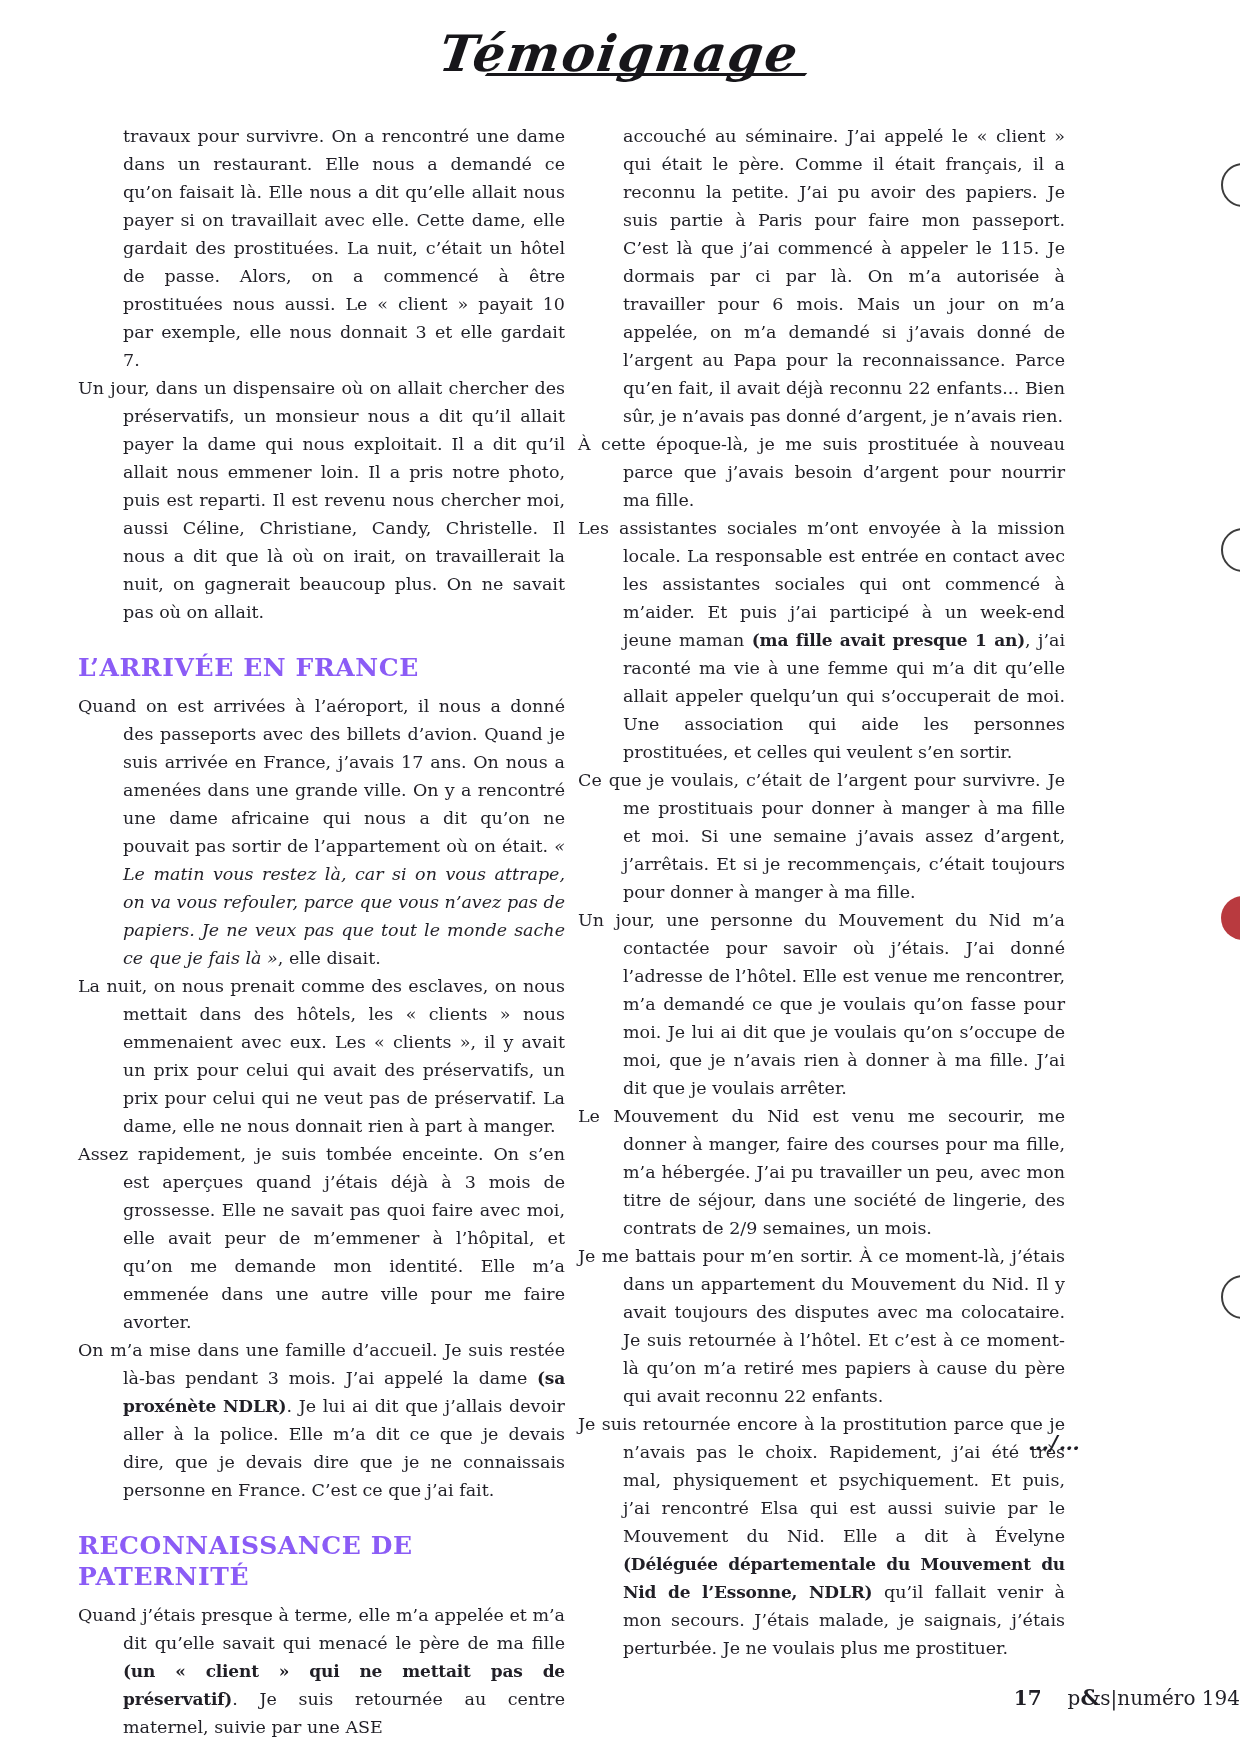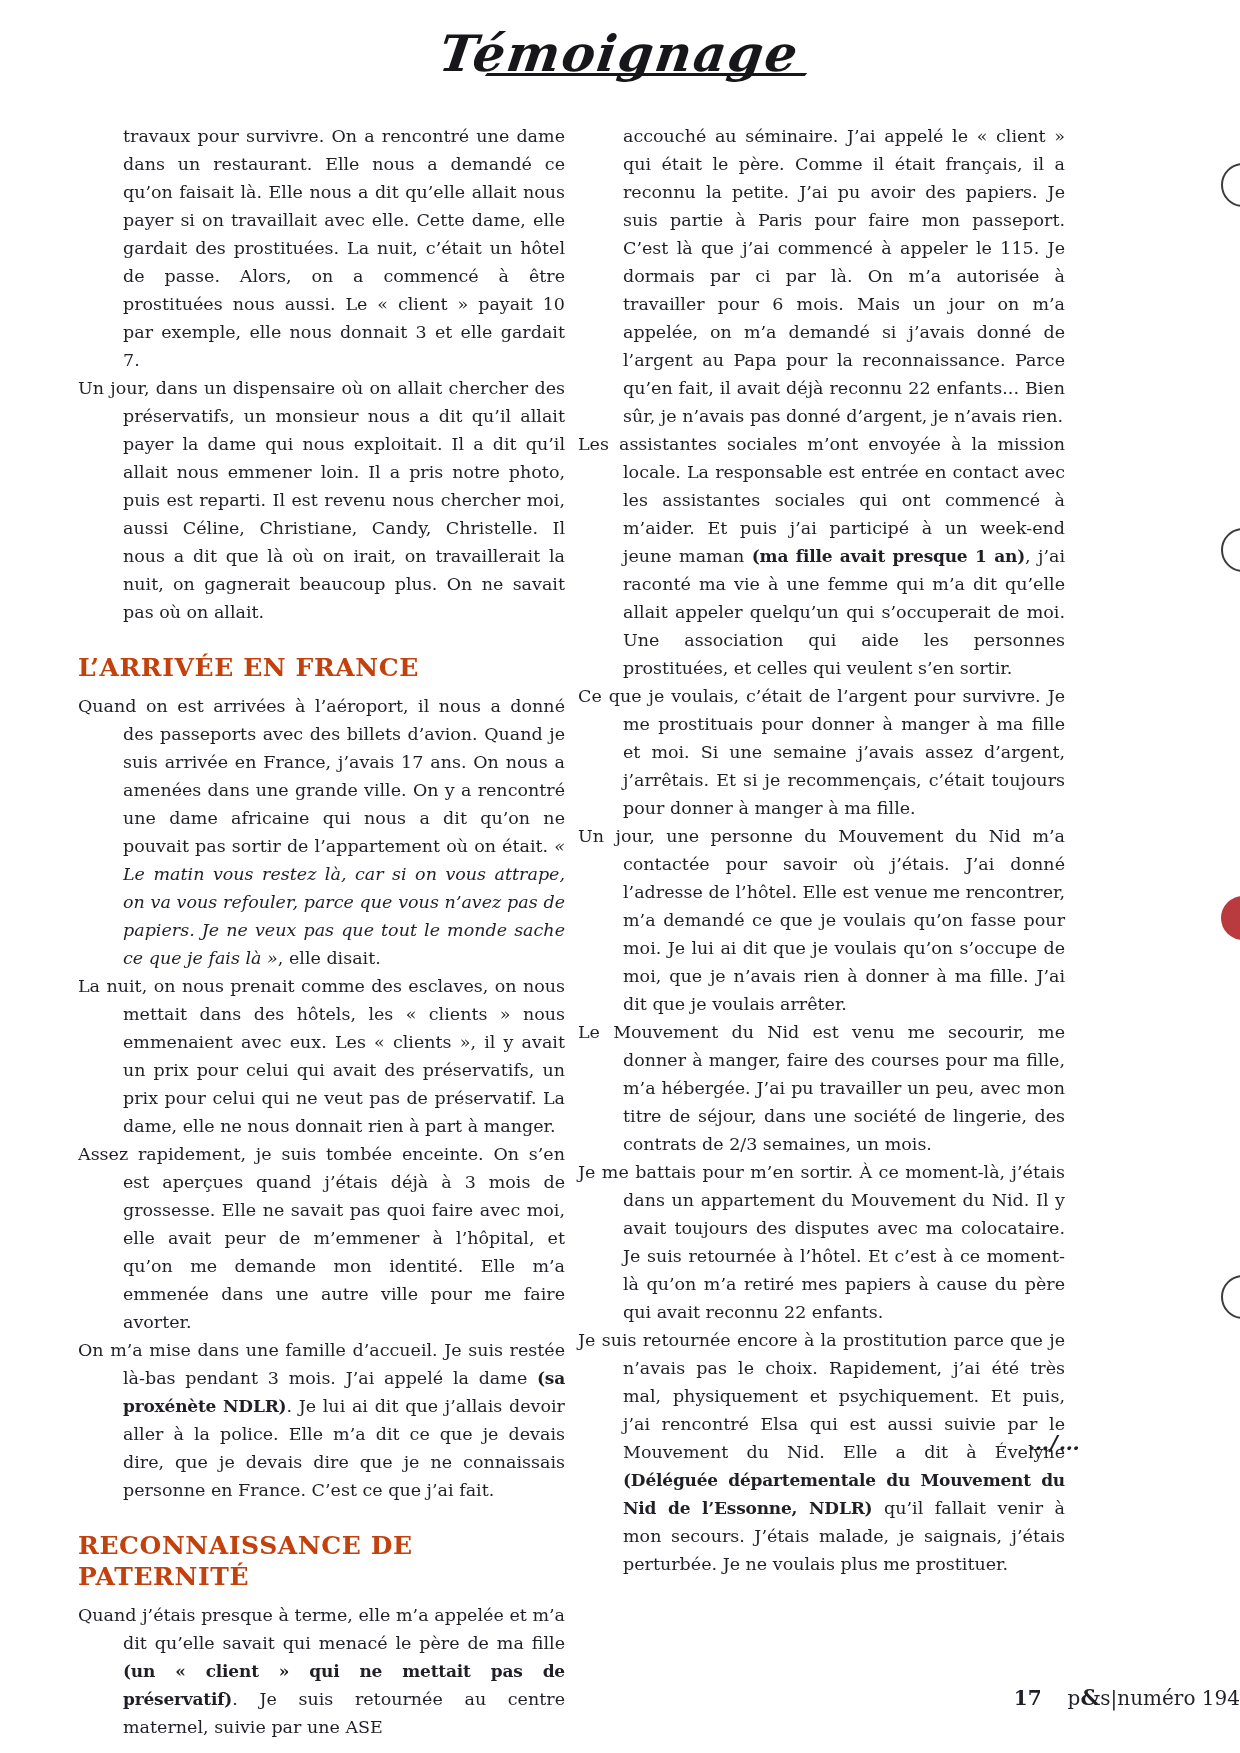--- a/index.html
+++ b/index.html
@@ -146,6 +146,7 @@
     </div>
   <div class="col col-right">
       <p class="para continued"><span class="seg-normal">accouché au séminaire. J’ai appelé le « client » qui était le père. Comme il était français, il a reconnu la petite. J’ai pu avoir des papiers. Je suis partie à Paris pour faire mon passeport. C’est là que j’ai commencé à appeler le 115. Je dormais par ci par là. On m’a autorisée à travailler pour 6 mois. Mais un jour on m’a appelée, on m’a demandé si j’avais donné de l’argent au Papa pour la reconnaissance. Parce qu’en fait, il avait déjà reconnu 22 enfants... Bien sûr, je n’avais pas donné d’argent, je n’avais rien.</span></p>
+      <p class="para"><span class="seg-normal">À cette époque-là, je me suis prostituée à nouveau parce que j’avais besoin d’argent pour nourrir ma fille.</span></p>
       <p class="para"><span class="seg-normal">Les assistantes sociales m’ont envoyée à la mission locale. La responsable est entrée en contact avec les assistantes sociales qui ont commencé à m’aider. Et puis j’ai participé à un week-end jeune maman </span><span class="seg-bold-note">(ma fille avait presque 1 an)</span><span class="seg-normal">, j’ai raconté ma vie à une femme qui m’a dit qu’elle allait appeler quelqu’un qui s’occuperait de moi. Une association qui aide les personnes prostituées, et celles qui veulent s’en sortir.</span></p>
       <p class="para"><span class="seg-normal">Ce que je voulais, c’était de l’argent pour survivre. Je me prostituais pour donner à manger à ma fille et moi. Si une semaine j’avais assez d’argent, j’arrêtais. Et si je recommençais, c’était toujours pour donner à manger à ma fille.</span></p>
       <p class="para"><span class="seg-normal">Un jour, une personne du Mouvement du Nid m’a contactée pour savoir où j’étais. J’ai donné l’adresse de l’hôtel. Elle est venue me rencontrer, m’a demandé ce que je voulais qu’on fasse pour moi. Je lui ai dit que je voulais qu’on s’occupe de moi, que je n’avais rien à donner à ma fille. J’ai dit que je voulais arrêter.</span></p>

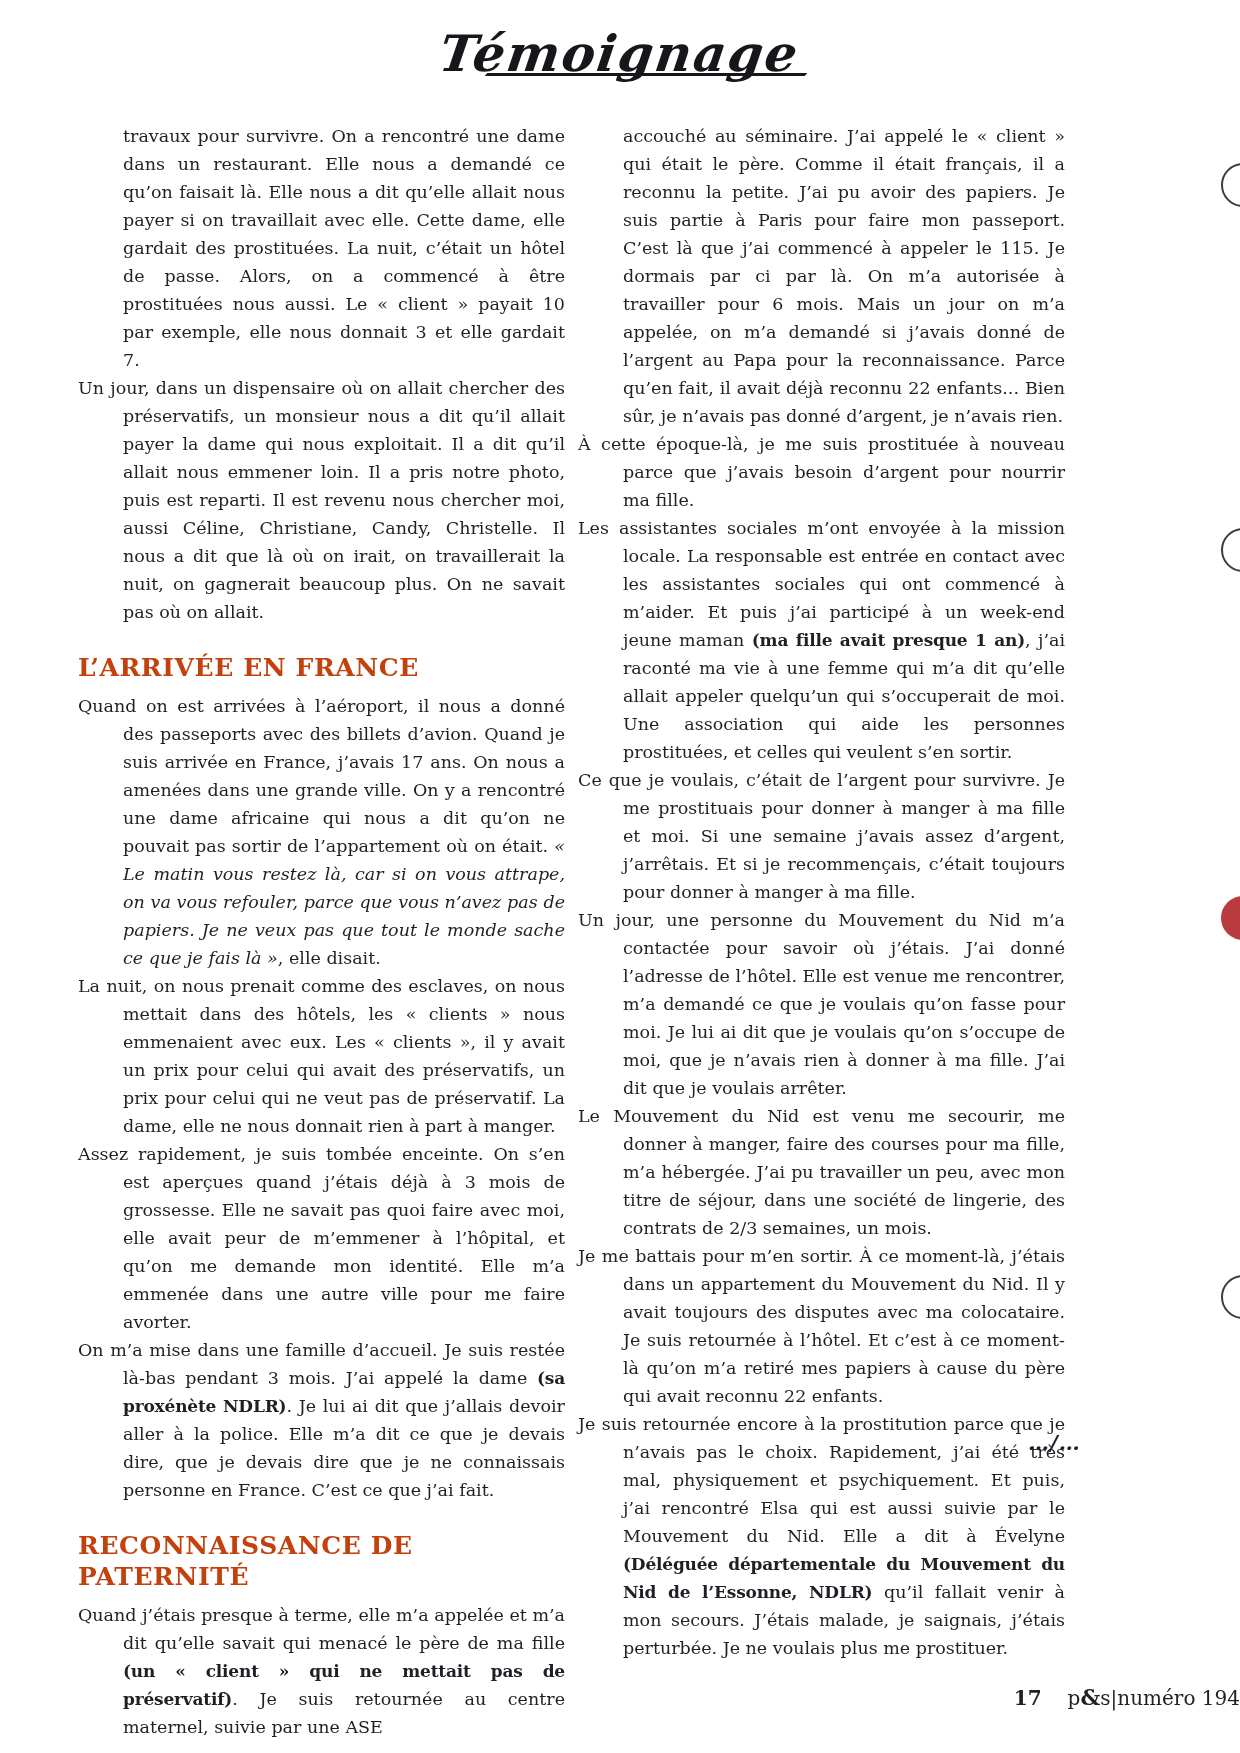--- a/index.html
+++ b/index.html
@@ -73,7 +73,7 @@
     margin: 26px 0 9px 0;
     white-space: pre-line;
     text-indent: 0;
-    color: #c2410c;
+    color: #8b5cf6;
   }
 
   

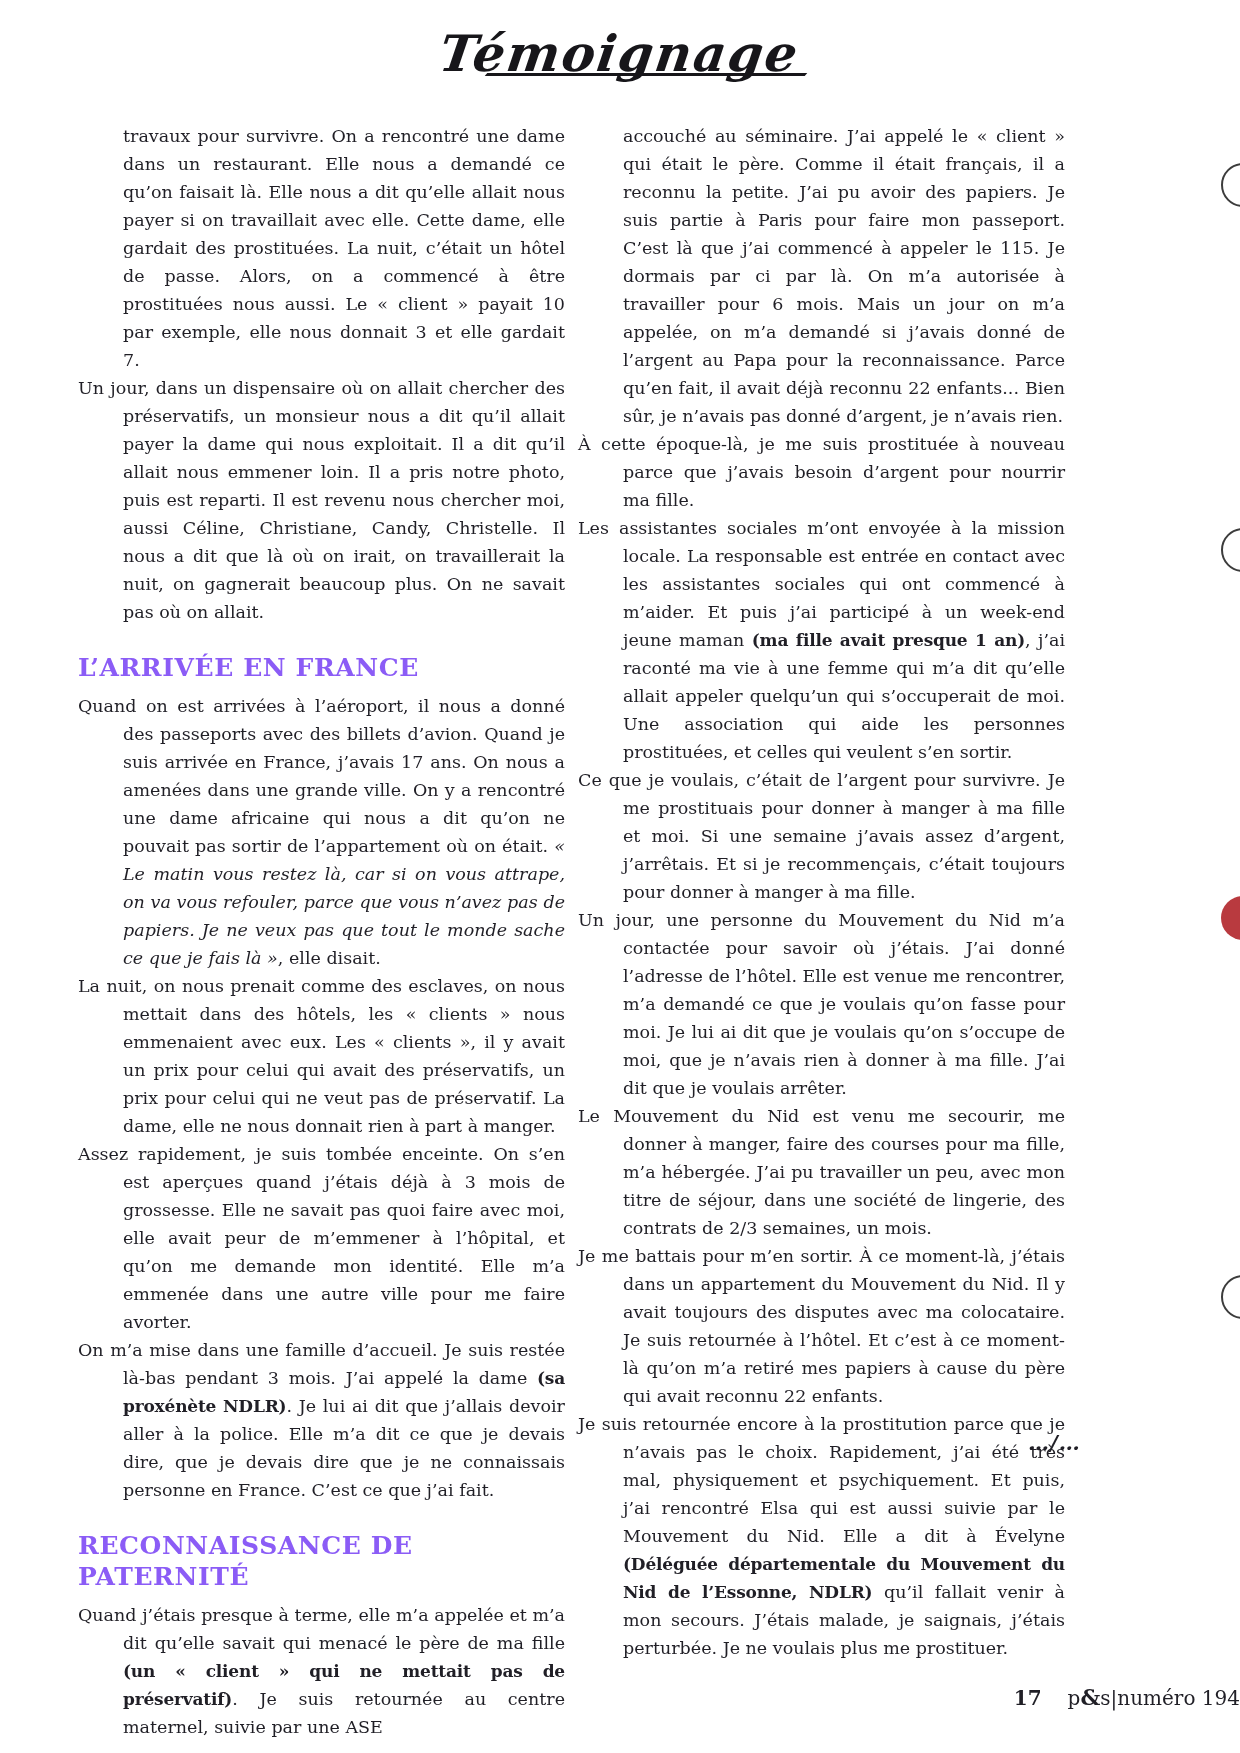--- a/index.html
+++ b/index.html
@@ -150,7 +150,7 @@
       <p class="para"><span class="seg-normal">Les assistantes sociales m’ont envoyée à la mission locale. La responsable est entrée en contact avec les assistantes sociales qui ont commencé à m’aider. Et puis j’ai participé à un week-end jeune maman </span><span class="seg-bold-note">(ma fille avait presque 1 an)</span><span class="seg-normal">, j’ai raconté ma vie à une femme qui m’a dit qu’elle allait appeler quelqu’un qui s’occuperait de moi. Une association qui aide les personnes prostituées, et celles qui veulent s’en sortir.</span></p>
       <p class="para"><span class="seg-normal">Ce que je voulais, c’était de l’argent pour survivre. Je me prostituais pour donner à manger à ma fille et moi. Si une semaine j’avais assez d’argent, j’arrêtais. Et si je recommençais, c’était toujours pour donner à manger à ma fille.</span></p>
       <p class="para"><span class="seg-normal">Un jour, une personne du Mouvement du Nid m’a contactée pour savoir où j’étais. J’ai donné l’adresse de l’hôtel. Elle est venue me rencontrer, m’a demandé ce que je voulais qu’on fasse pour moi. Je lui ai dit que je voulais qu’on s’occupe de moi, que je n’avais rien à donner à ma fille. J’ai dit que je voulais arrêter.</span></p>
-      <p class="para"><span class="seg-normal">Le Mouvement du Nid est venu me secourir, me donner à manger, faire des courses pour ma fille, m’a hébergée. J’ai pu travailler un peu, avec mon titre de séjour, dans une société de lingerie, des contrats de 2/3 semaines, un mois.</span></p>
+      <p class="para"><span class="seg-normal">Le Mouvement du Nid est venu me secourir, me donner à manger, faire des courses pour ma fille, m’a hébergée. J’ai pu travailler un peu, avec mon titre de séjour, dans une société de lingerie, des contrats de 2/9 semaines, un mois.</span></p>
       <p class="para"><span class="seg-normal">Je me battais pour m’en sortir. À ce moment-là, j’étais dans un appartement du Mouvement du Nid. Il y avait toujours des disputes avec ma colocataire. Je suis retournée à l’hôtel. Et c’est à ce moment-là qu’on m’a retiré mes papiers à cause du père qui avait reconnu 22 enfants.</span></p>
       <p class="para"><span class="seg-normal">Je suis retournée encore à la prostitution parce que je n’avais pas le choix. Rapidement, j’ai été très mal, physiquement et psychiquement. Et puis, j’ai rencontré Elsa qui est aussi suivie par le Mouvement du Nid. Elle a dit à Évelyne </span><span class="seg-bold-note">(Déléguée départementale du Mouvement du Nid de l’Essonne, NDLR)</span><span class="seg-normal"> qu’il fallait venir à mon secours. J’étais malade, je saignais, j’étais perturbée. Je ne voulais plus me prostituer.</span></p>
     </div>

